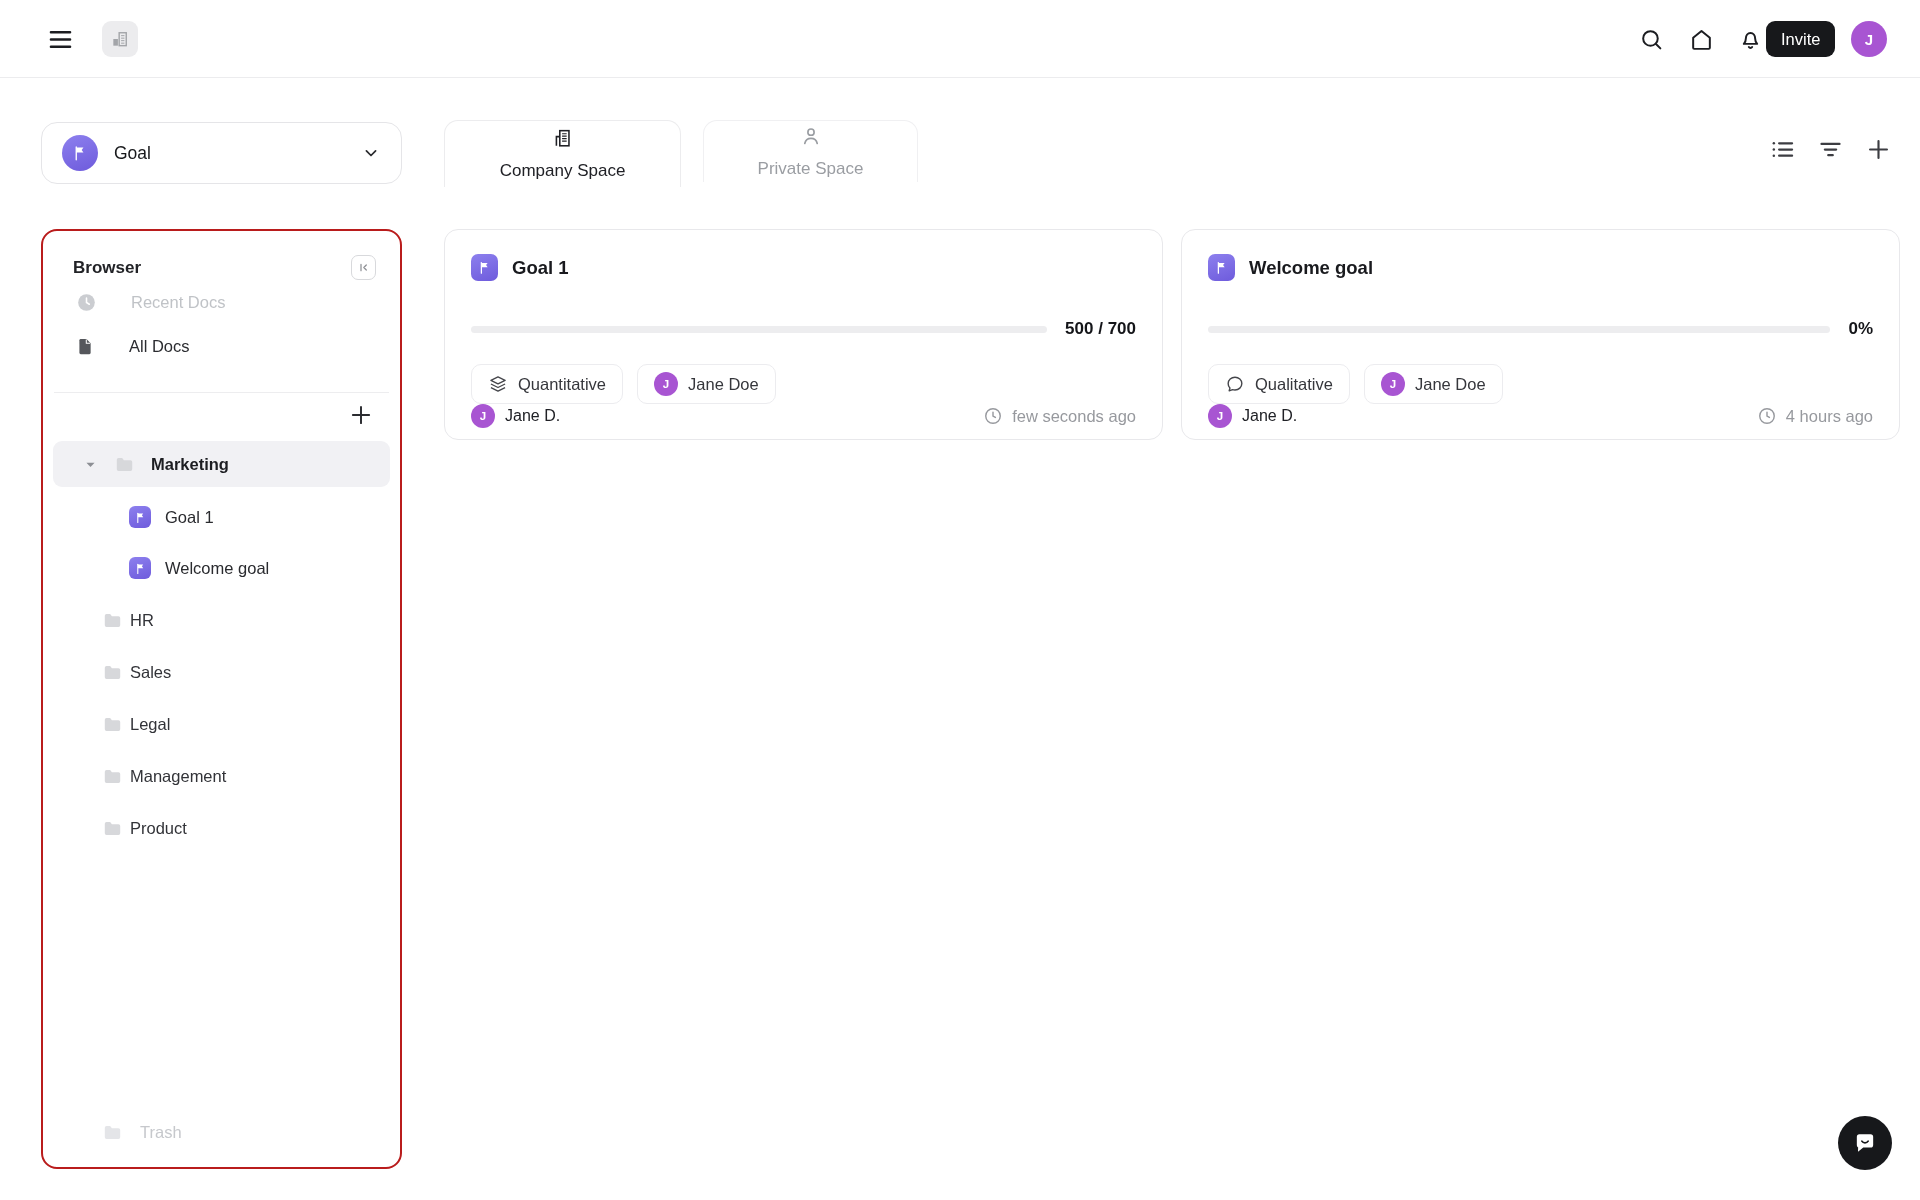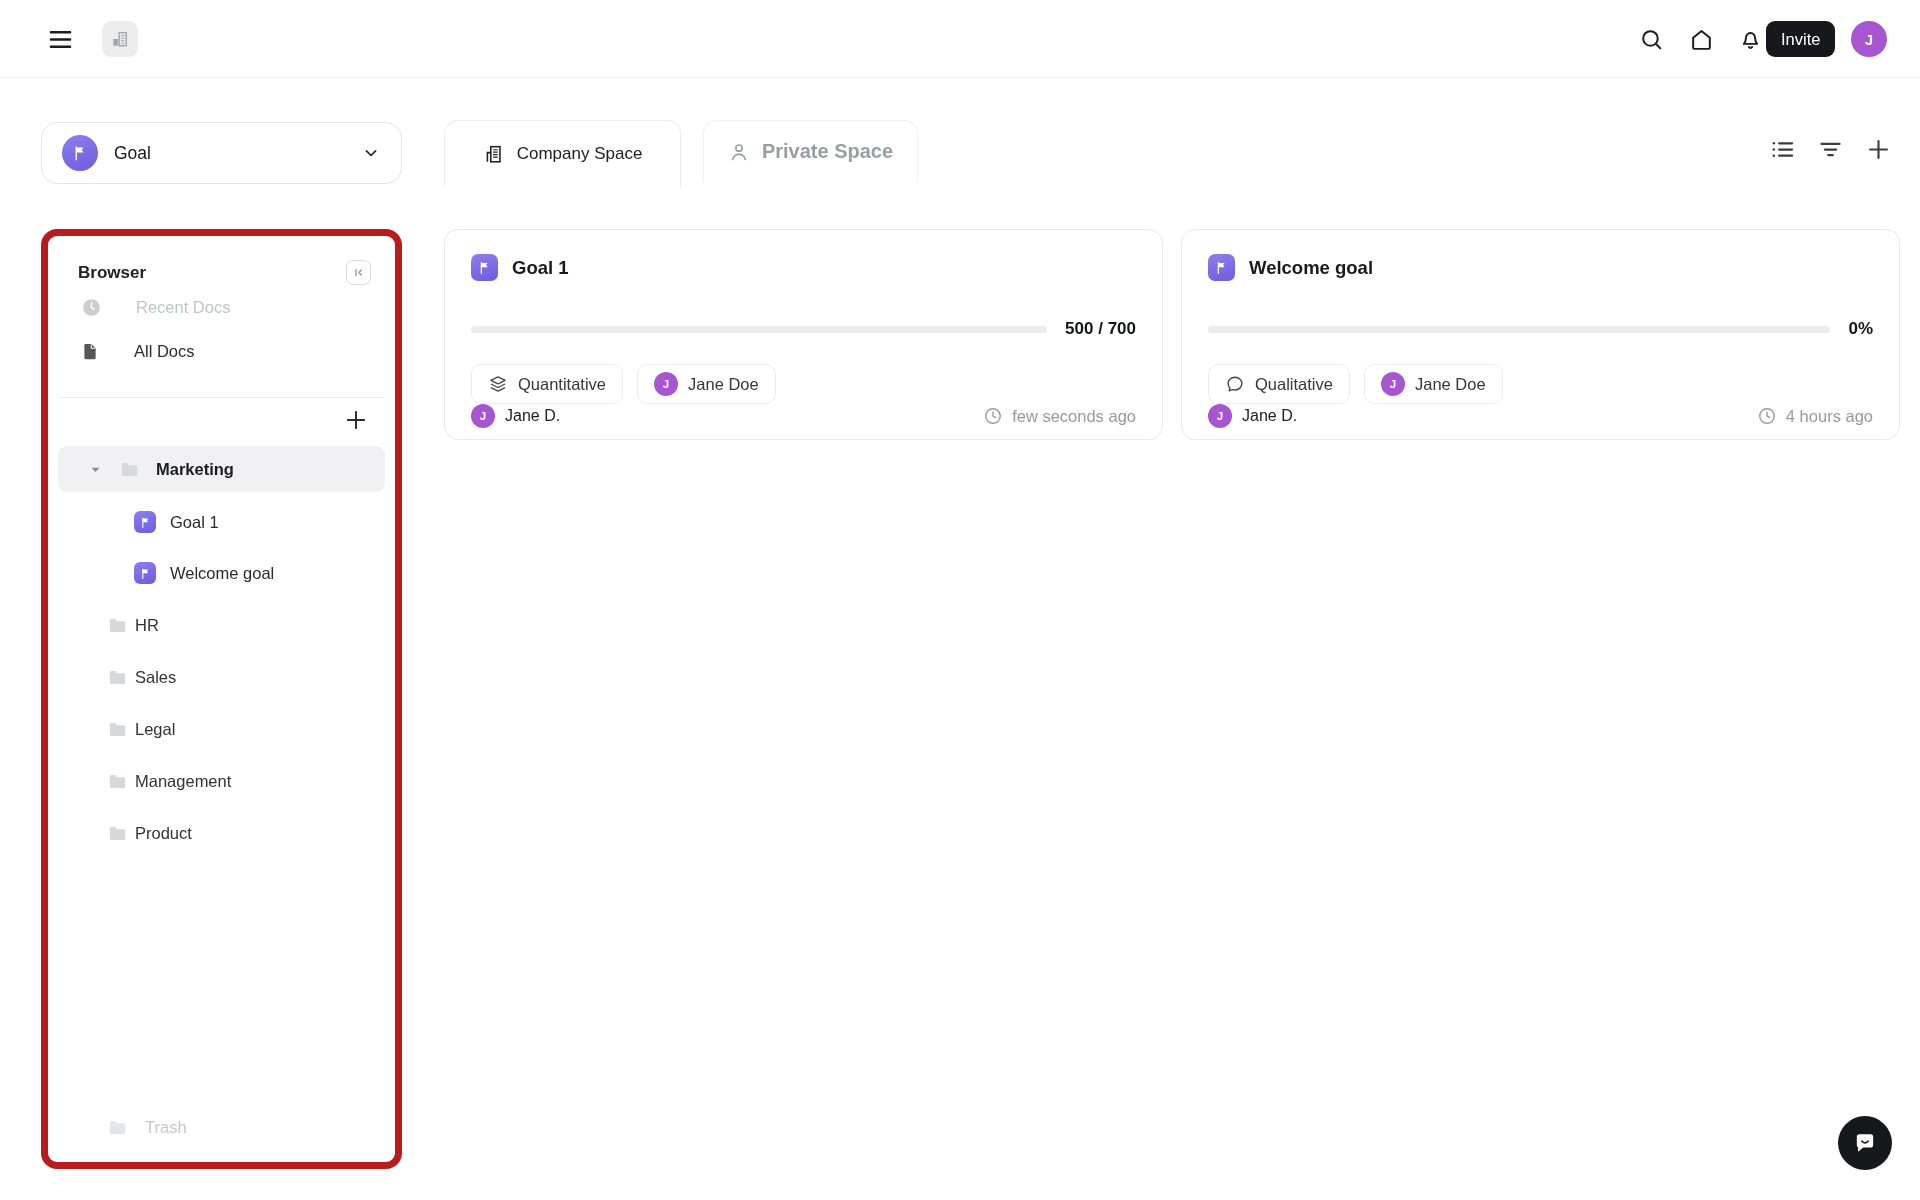--- a/index.html
+++ b/index.html
@@ -41,7 +41,7 @@
   .selector-chevron{margin-left:auto;color:#2a2b2f;}
 
   
-  .tab{position:absolute;top:120px;background:#fff;border:1px solid #ececee;border-bottom:none;border-radius:14px 14px 0 0;display:flex;align-items:center;justify-content:center;gap:12px;cursor:pointer;}
+  .tab{position:absolute;top:120px;background:#fff;border:1px solid #ececee;border-bottom:none;border-radius:14px 14px 0 0;display:flex;align-items:center;justify-content:center;gap:12px;cursor:pointer;flex-direction:column;}
   .tab-active{left:444px;width:237px;height:67px;color:#202126;font-size:17px;font-weight:500;}
   .tab-inactive{left:703px;width:215px;height:62px;color:#9a9da2;font-size:20px;font-weight:700;border-color:#f0f0f2;}
 

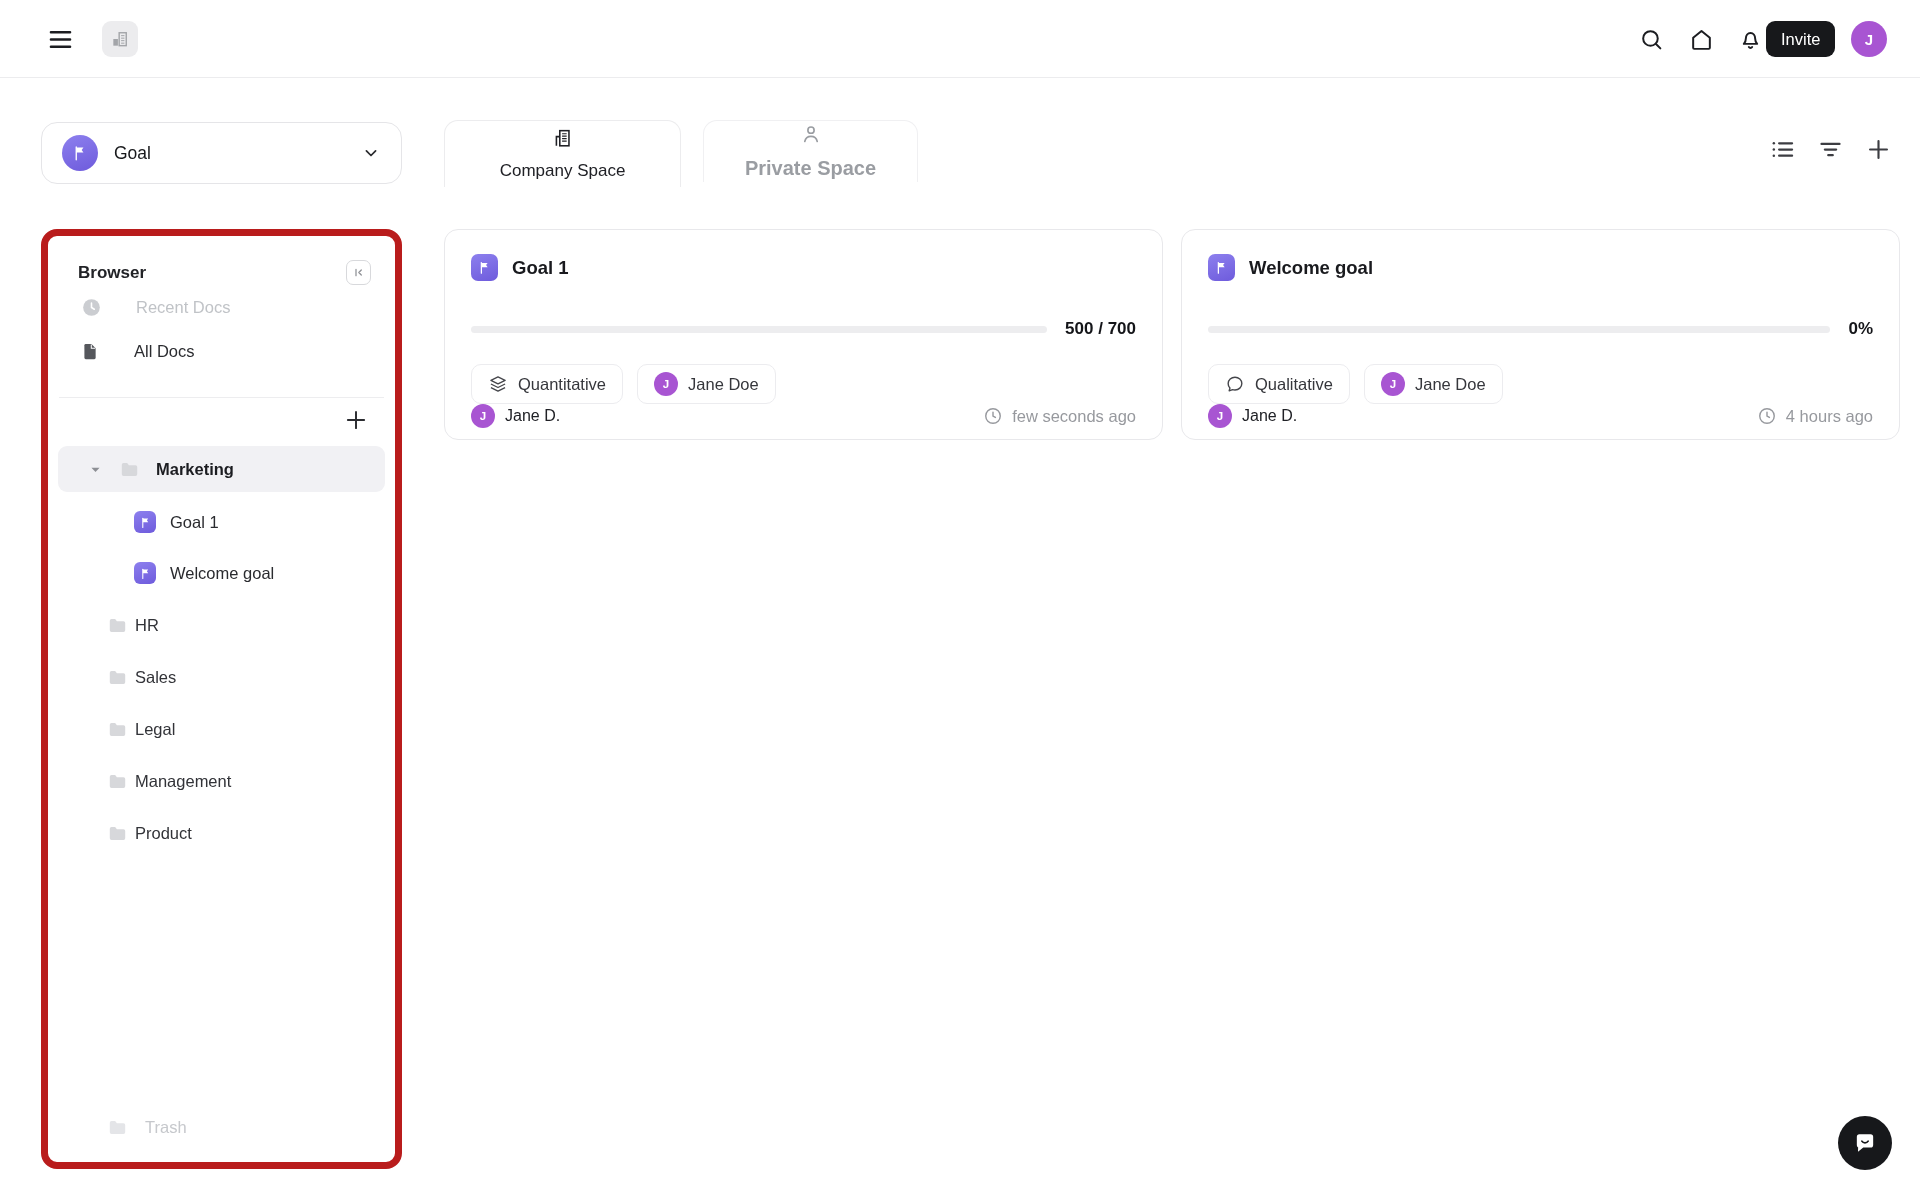--- a/index.html
+++ b/index.html
@@ -43,7 +43,7 @@
   
   .tab{position:absolute;top:120px;background:#fff;border:1px solid #ececee;border-bottom:none;border-radius:14px 14px 0 0;display:flex;align-items:center;justify-content:center;gap:12px;cursor:pointer;flex-direction:column;}
   .tab-active{left:444px;width:237px;height:67px;color:#202126;font-size:17px;font-weight:500;}
-  .tab-inactive{left:703px;width:215px;height:62px;color:#9a9da2;font-size:20px;font-weight:700;border-color:#f0f0f2;}
+  .tab-inactive{left:703px;width:215px;height:62px;color:#9a9da2;font-size:17px;font-weight:400;border-color:#f0f0f2;}
 
   
   .view-actions{position:absolute;top:136px;right:28px;display:flex;gap:21px;color:#3c3d42;}

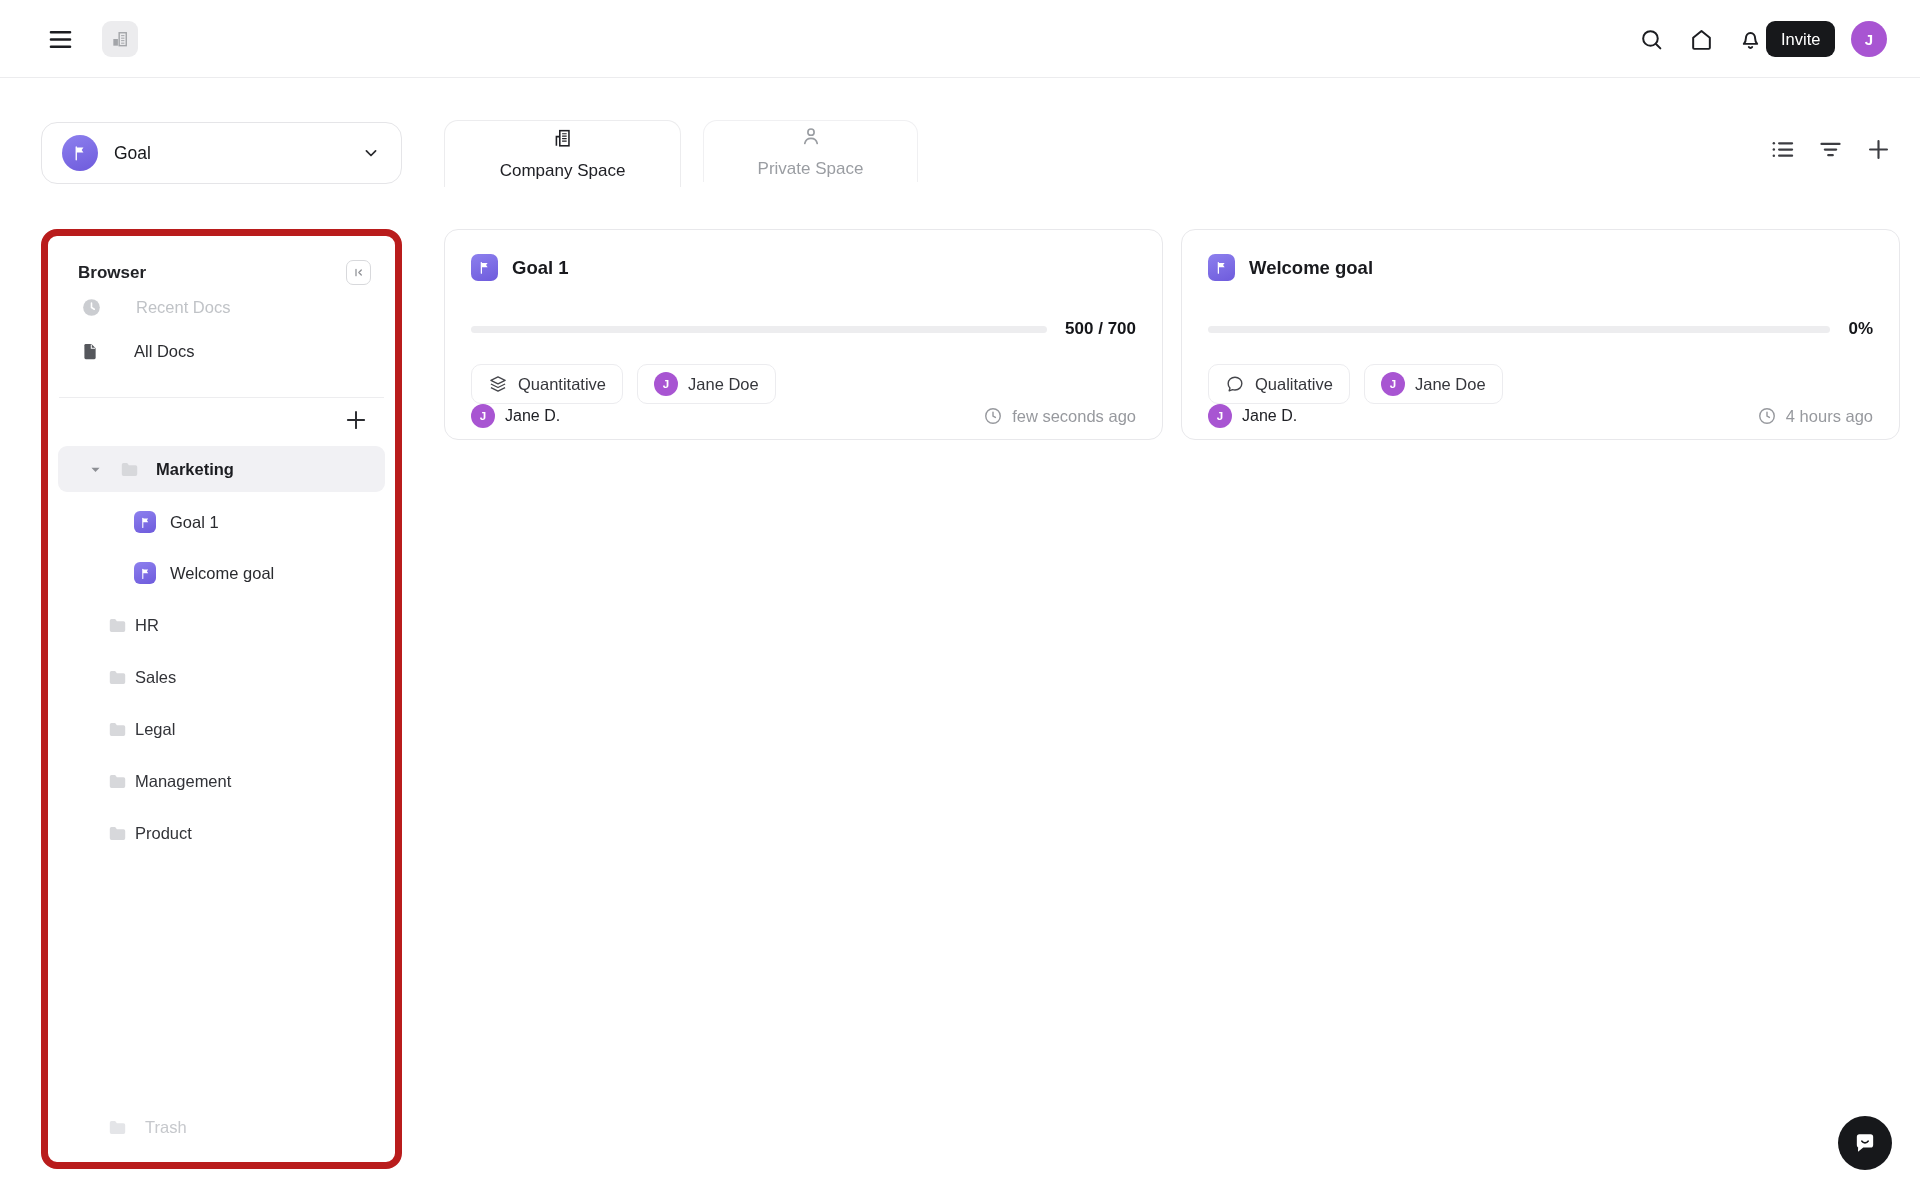--- a/index.html
+++ b/index.html
@@ -50,7 +50,7 @@
   .view-actions button{width:27px;height:27px;display:flex;align-items:center;justify-content:center;color:inherit;}
 
   
-  .sidebar{position:absolute;left:41px;top:229px;width:361px;height:940px;border:7px solid #b91c1c;border-radius:16px;background:#fff;}
+  .sidebar{position:absolute;left:41px;top:229px;width:361px;height:940px;border:2px solid #b91c1c;border-radius:16px;background:#fff;}
   .sb-head{display:flex;align-items:center;padding:24px 24px 0 30px;}
   .sb-title{font-size:17px;font-weight:700;color:#222327;}
   .collapse-btn{margin-left:auto;width:25px;height:25px;border:1.4px solid #d8d9dc;border-radius:7px;color:#8f9196;display:flex;align-items:center;justify-content:center;}

